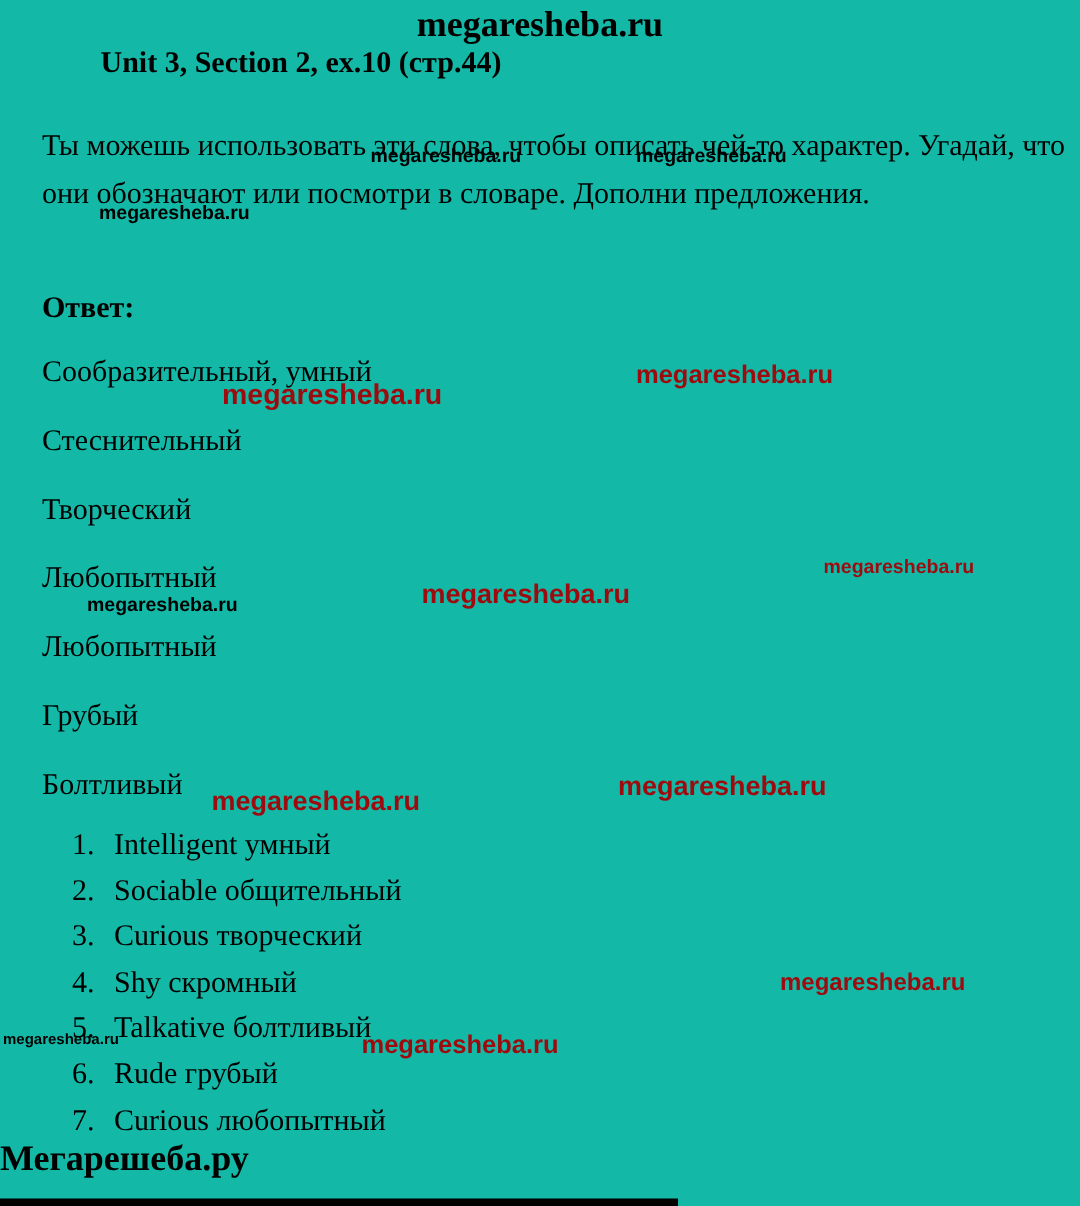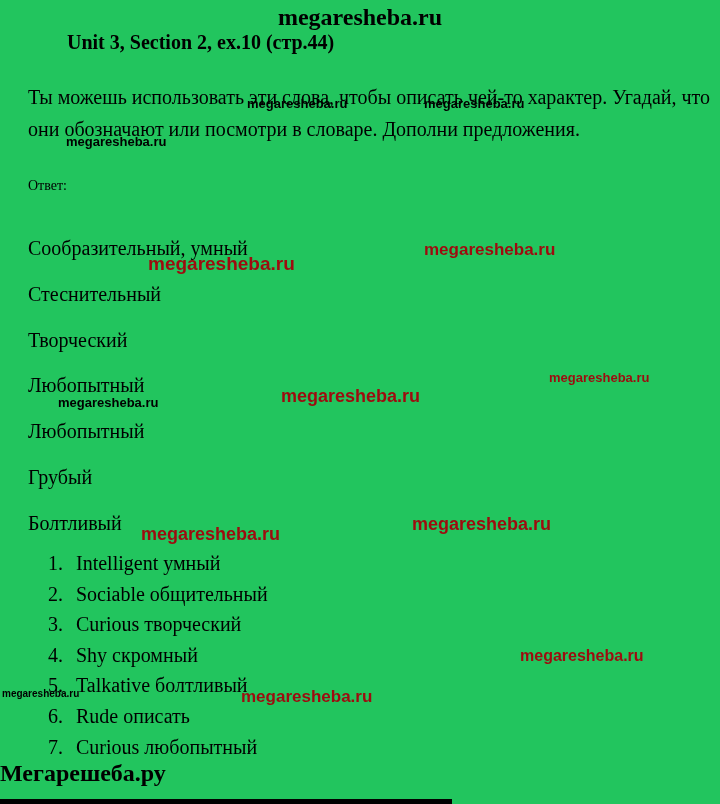--- a/index.html
+++ b/index.html
@@ -7,7 +7,7 @@
     position: relative;
     width: 720px;
     height: 804px;
-    background: #22c55e;
+    background: #14b8a6;
     overflow: hidden;
     font-family: "Liberation Serif", serif;
     color: #000000;

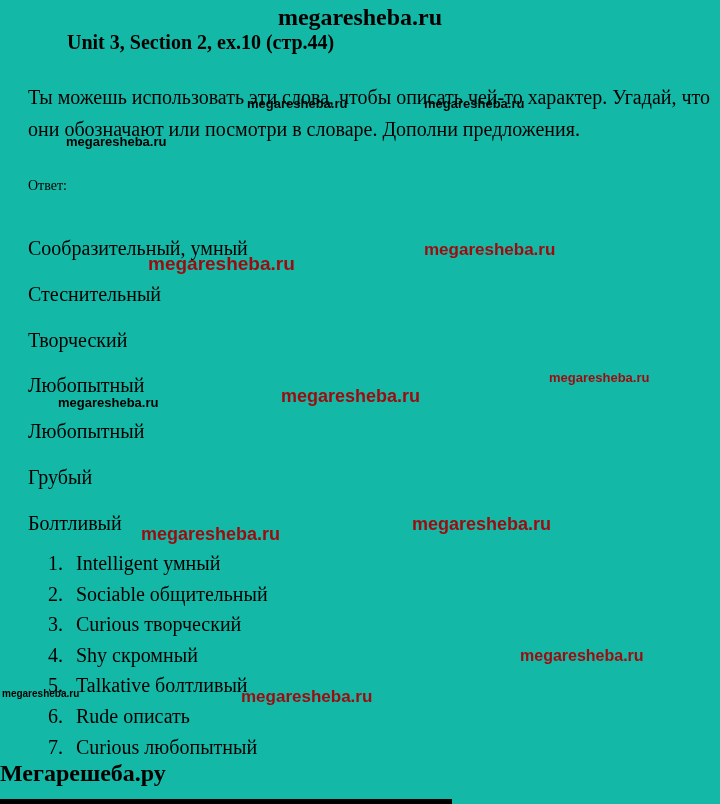--- a/index.html
+++ b/index.html
@@ -47,9 +47,9 @@
   }
   .answer-label {
     position: absolute;
-    left: 28px; top: 178px;
-    font-size: 14px;
-    font-weight: 400;
+    left: 28px; top: 194px;
+    font-size: 20px;
+    font-weight: 700;
   }
   .words {
     position: absolute;

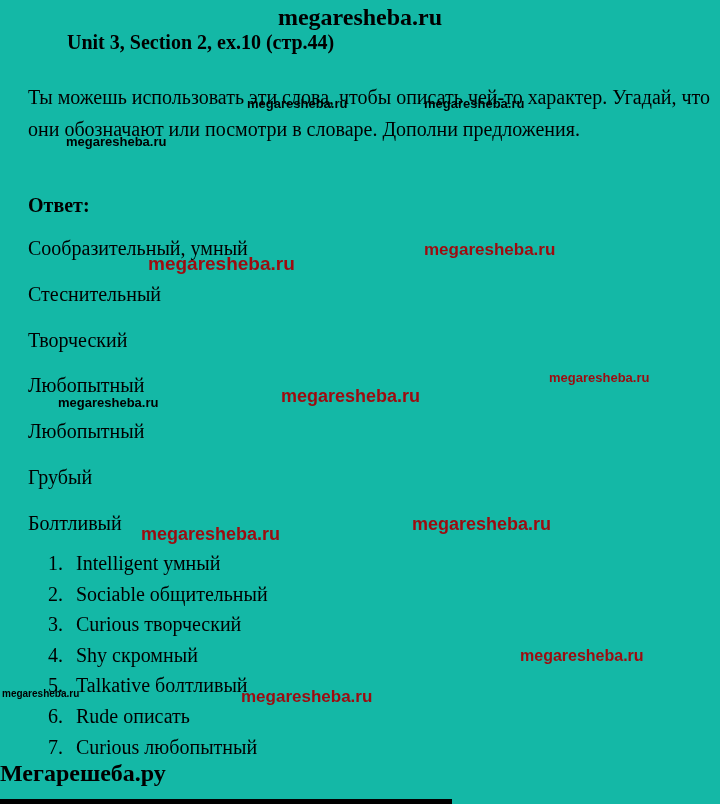--- a/index.html
+++ b/index.html
@@ -108,7 +108,7 @@
     <div class="ans-row"><span class="ans-num">3.</span><span>Curious творческий</span></div>
     <div class="ans-row"><span class="ans-num">4.</span><span>Shy скромный</span></div>
     <div class="ans-row"><span class="ans-num">5.</span><span>Talkative болтливый</span></div>
-    <div class="ans-row"><span class="ans-num">6.</span><span>Rude описать</span></div>
+    <div class="ans-row"><span class="ans-num">6.</span><span>Rude грубый</span></div>
     <div class="ans-row"><span class="ans-num">7.</span><span>Curious любопытный</span></div>
   </div>
 

